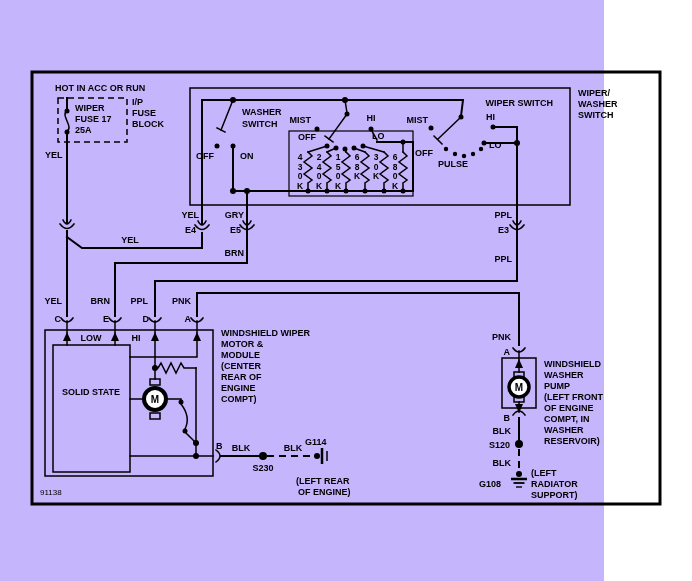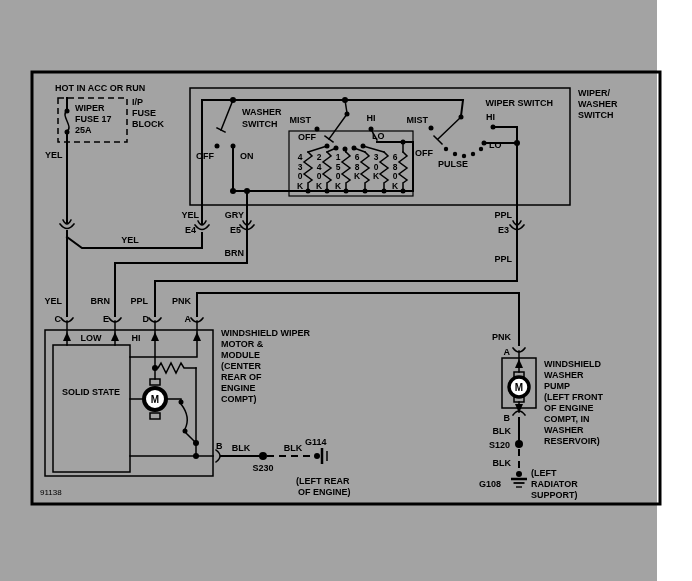--- a/index.html
+++ b/index.html
@@ -3,7 +3,7 @@
 <meta charset="utf-8">
 <style>
   html,body{margin:0;padding:0;background:#fff;}
-  #page{width:657px;height:581px;background:#a3a3a3;position:relative;}
+  #page{width:604px;height:581px;background:#c4b5fd;position:relative;}
   text{font-family:"Liberation Sans",sans-serif;font-weight:bold;fill:#000;}
   .t{font-size:9px;}
   .ts{font-size:8.5px;}

